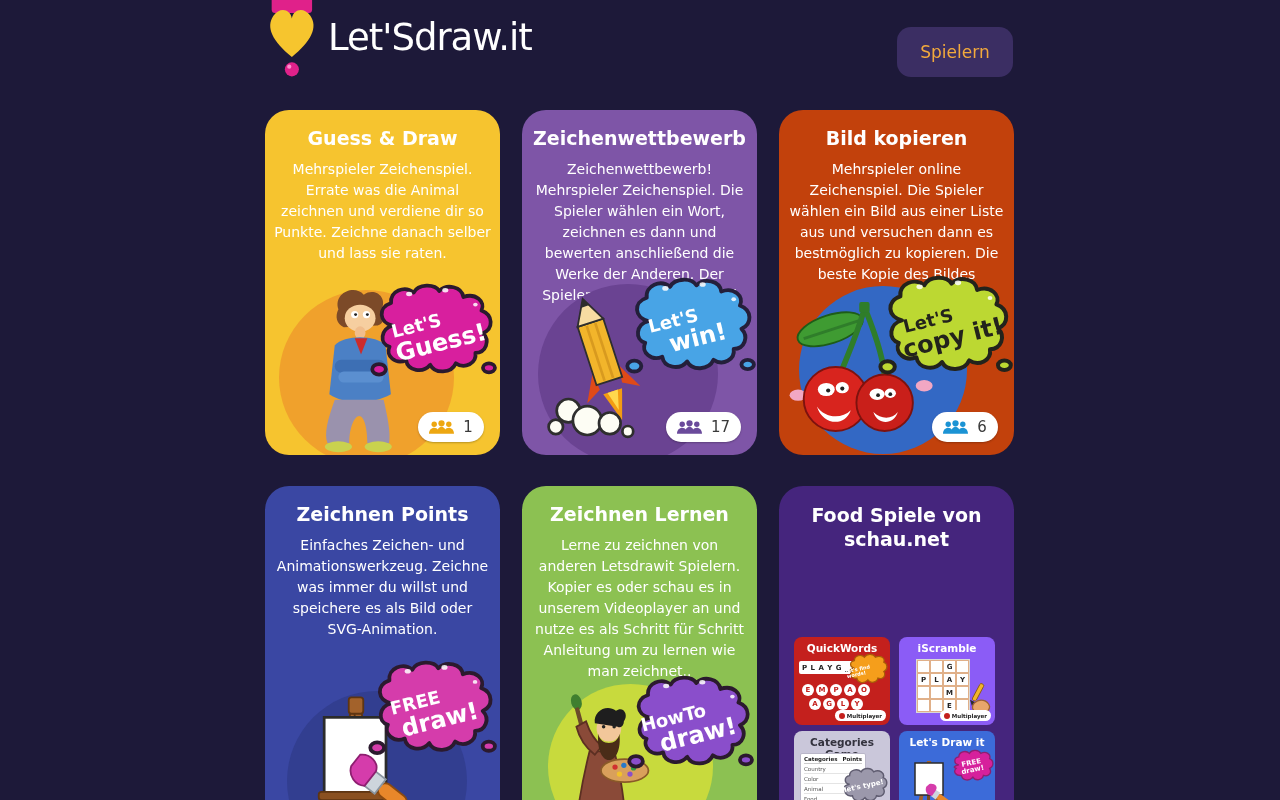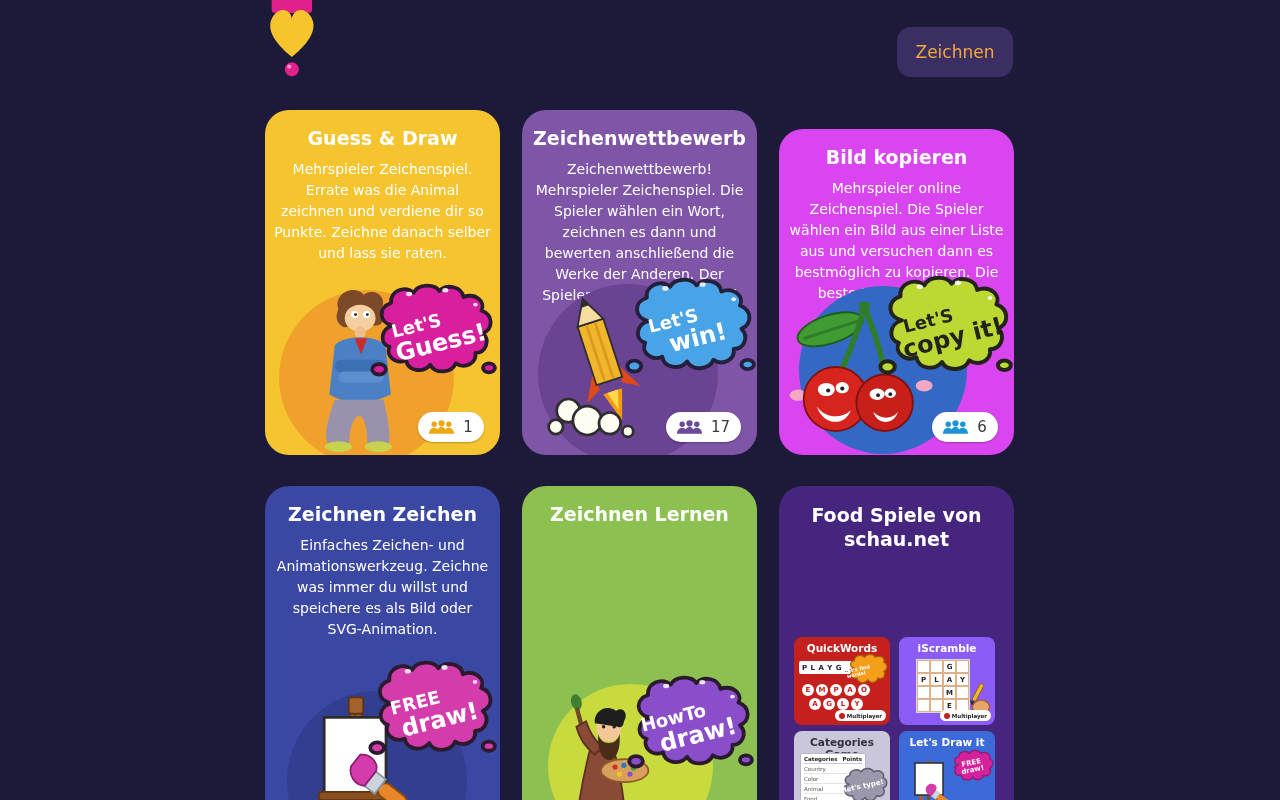--- a/index.html
+++ b/index.html
@@ -86,6 +86,7 @@
       <circle cx="34" cy="76" r="8" fill="#e0218a"></circle>
       <circle cx="31" cy="73" r="2.4" fill="#ff8fd0"></circle>
     </svg>
+    <div class="logo-text">Let'Sdraw.it</div>
   </div>
   <div class="login-btn">Zeichnen</div>
 

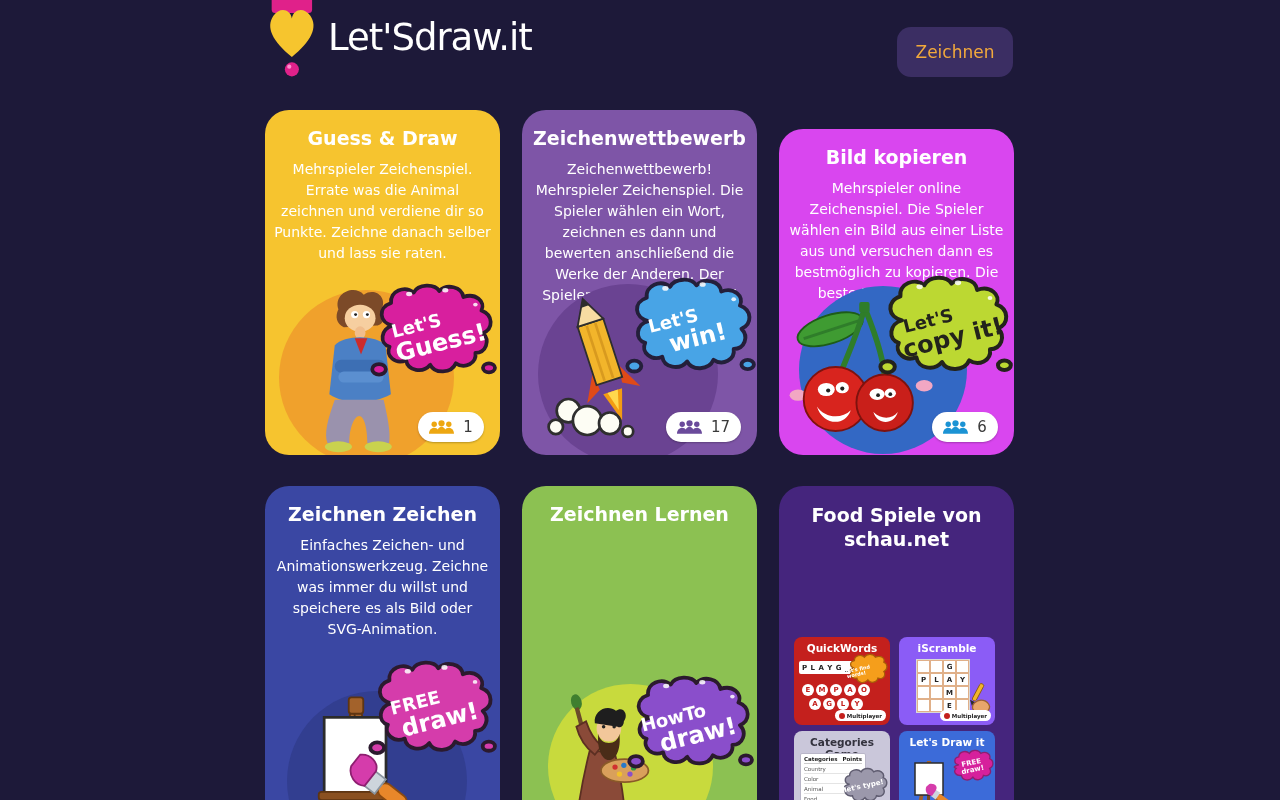--- a/index.html
+++ b/index.html
@@ -88,7 +88,7 @@
     </svg>
     <div class="logo-text">Let'Sdraw.it</div>
   </div>
-  <div class="login-btn">Zeichnen</div>
+  <div class="login-btn">Spielern</div>
 
   <div class="cards">
 

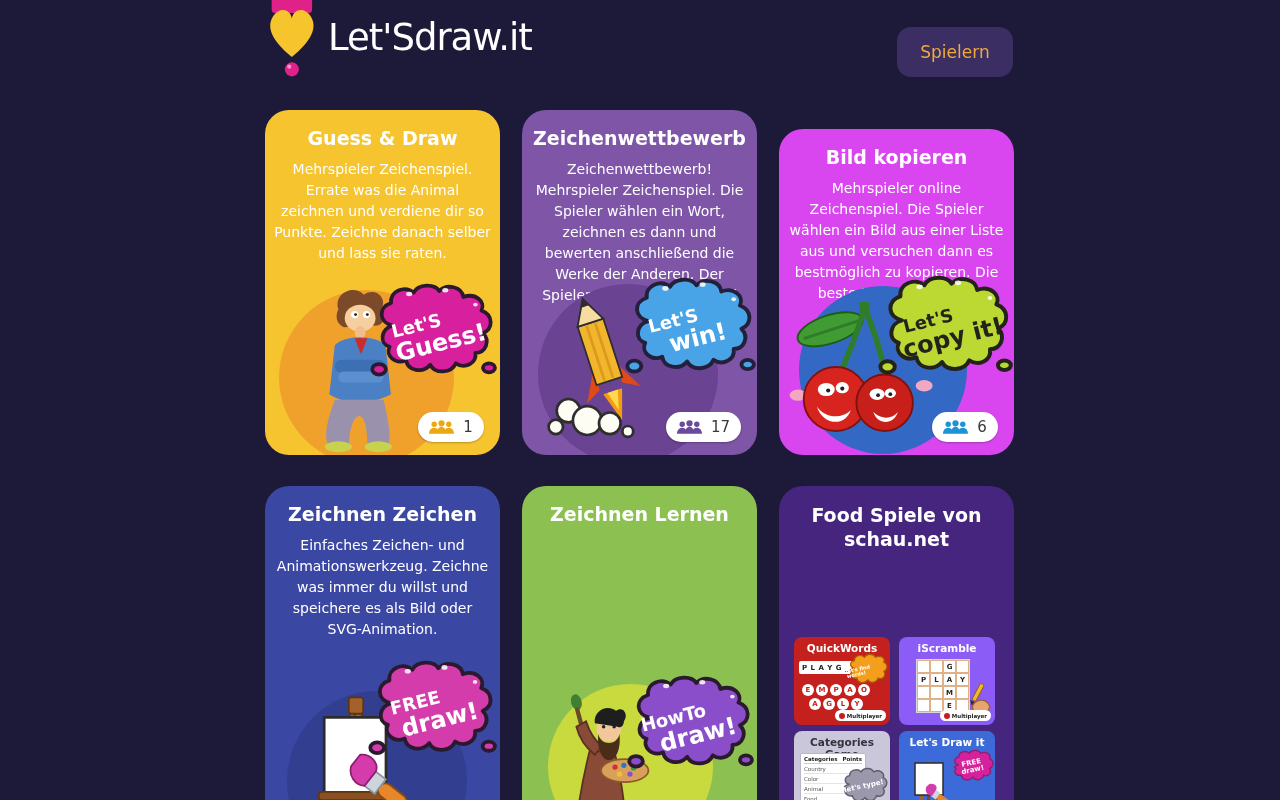--- a/index.html
+++ b/index.html
@@ -198,7 +198,7 @@
       </div>
     </div>
 
-    <div class="card" style="background: #d946ef; margin-top: 19px;">
+    <div class="card" style="background: #c2410c;">
       <div class="card-title">Bild kopieren</div>
       <div class="card-desc">Mehrspieler online Zeichenspiel. Die Spieler wählen ein Bild aus einer Liste aus und versuchen dann es bestmöglich zu kopieren. Die beste Kopie des Bildes gewinnt!</div>
       <div class="illus h185">

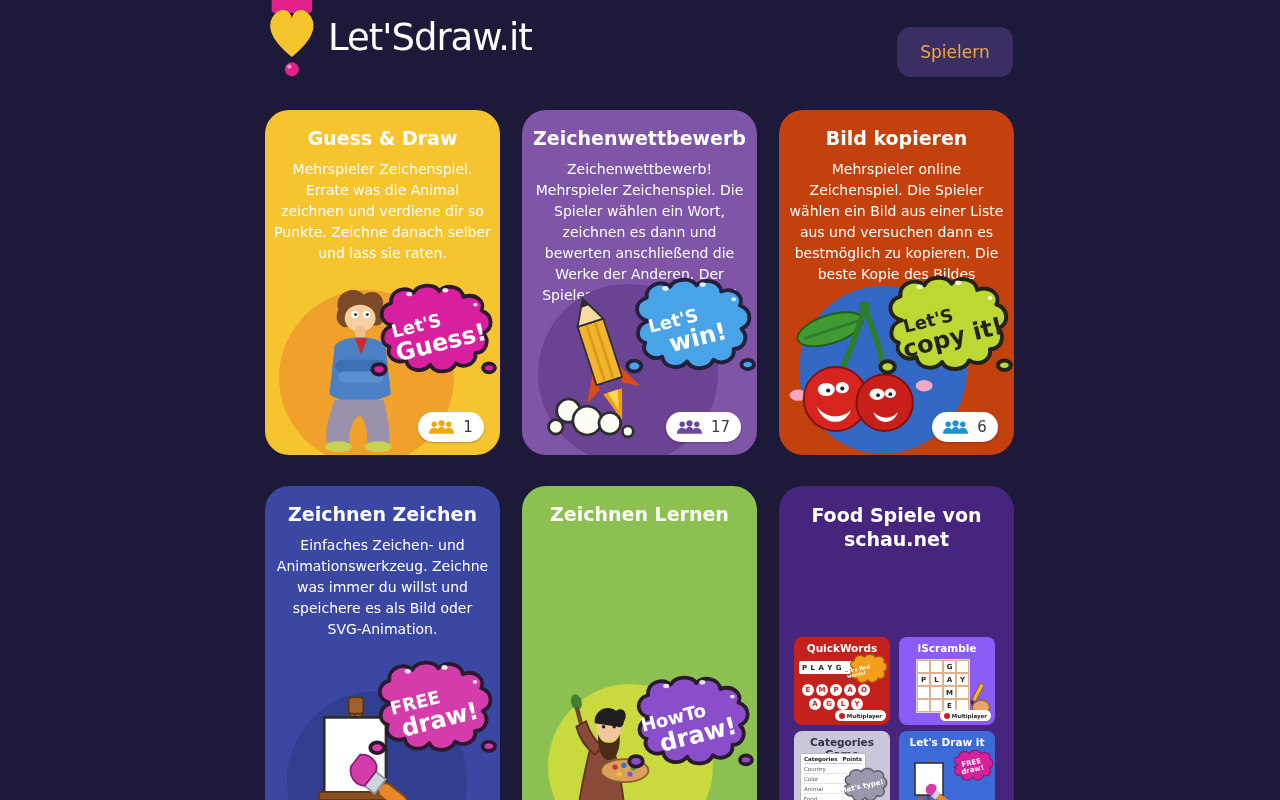--- a/index.html
+++ b/index.html
@@ -255,7 +255,7 @@
     </div>
 
     <div class="card" style="background: rgb(58, 71, 163);">
-      <div class="card-title">Zeichnen Zeichen</div>
+      <div class="card-title">Zeichnen Points</div>
       <div class="card-desc">Einfaches Zeichen- und Animationswerkzeug. Zeichne was immer du willst und speichere es als Bild oder SVG-Animation.</div>
       <div class="illus h178">
         <div class="circle" style="width: 180px; height: 180px; left: 22px; top: 38px; background: rgb(50, 62, 144);"></div>

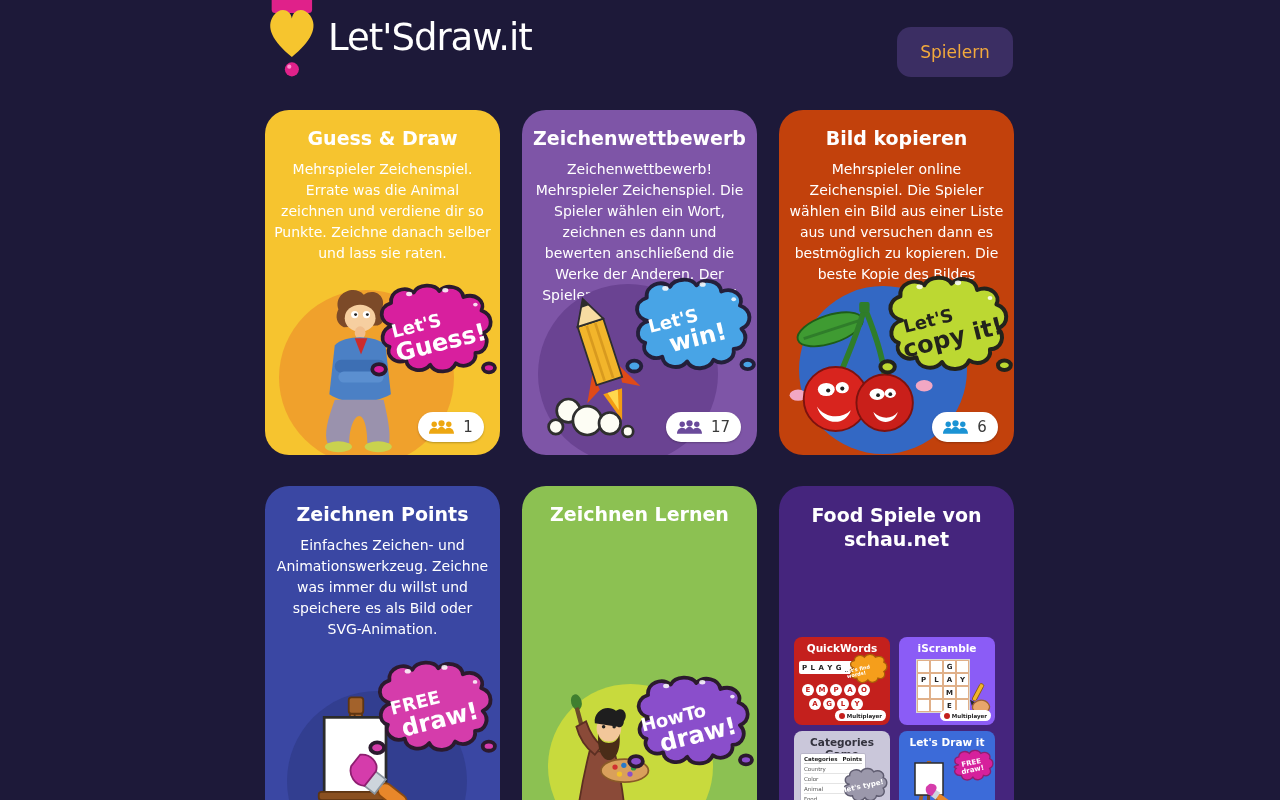--- a/index.html
+++ b/index.html
@@ -295,6 +295,7 @@
 
     <div class="card" style="background: rgb(140, 193, 82);">
       <div class="card-title">Zeichnen Lernen</div>
+      <div class="card-desc">Lerne zu zeichnen von anderen Letsdrawit Spielern. Kopier es oder schau es in unserem Videoplayer an und nutze es als Schritt für Schritt Anleitung um zu lernen wie man zeichnet..</div>
       <div class="illus h165">
         <div class="circle" style="width: 165px; height: 165px; left: 26px; top: 18px; background: rgb(200, 218, 61);"></div>
         <svg class="char" style="left:10px;top:22px;width:145px;height:145px;" viewBox="0 0 150 165">

